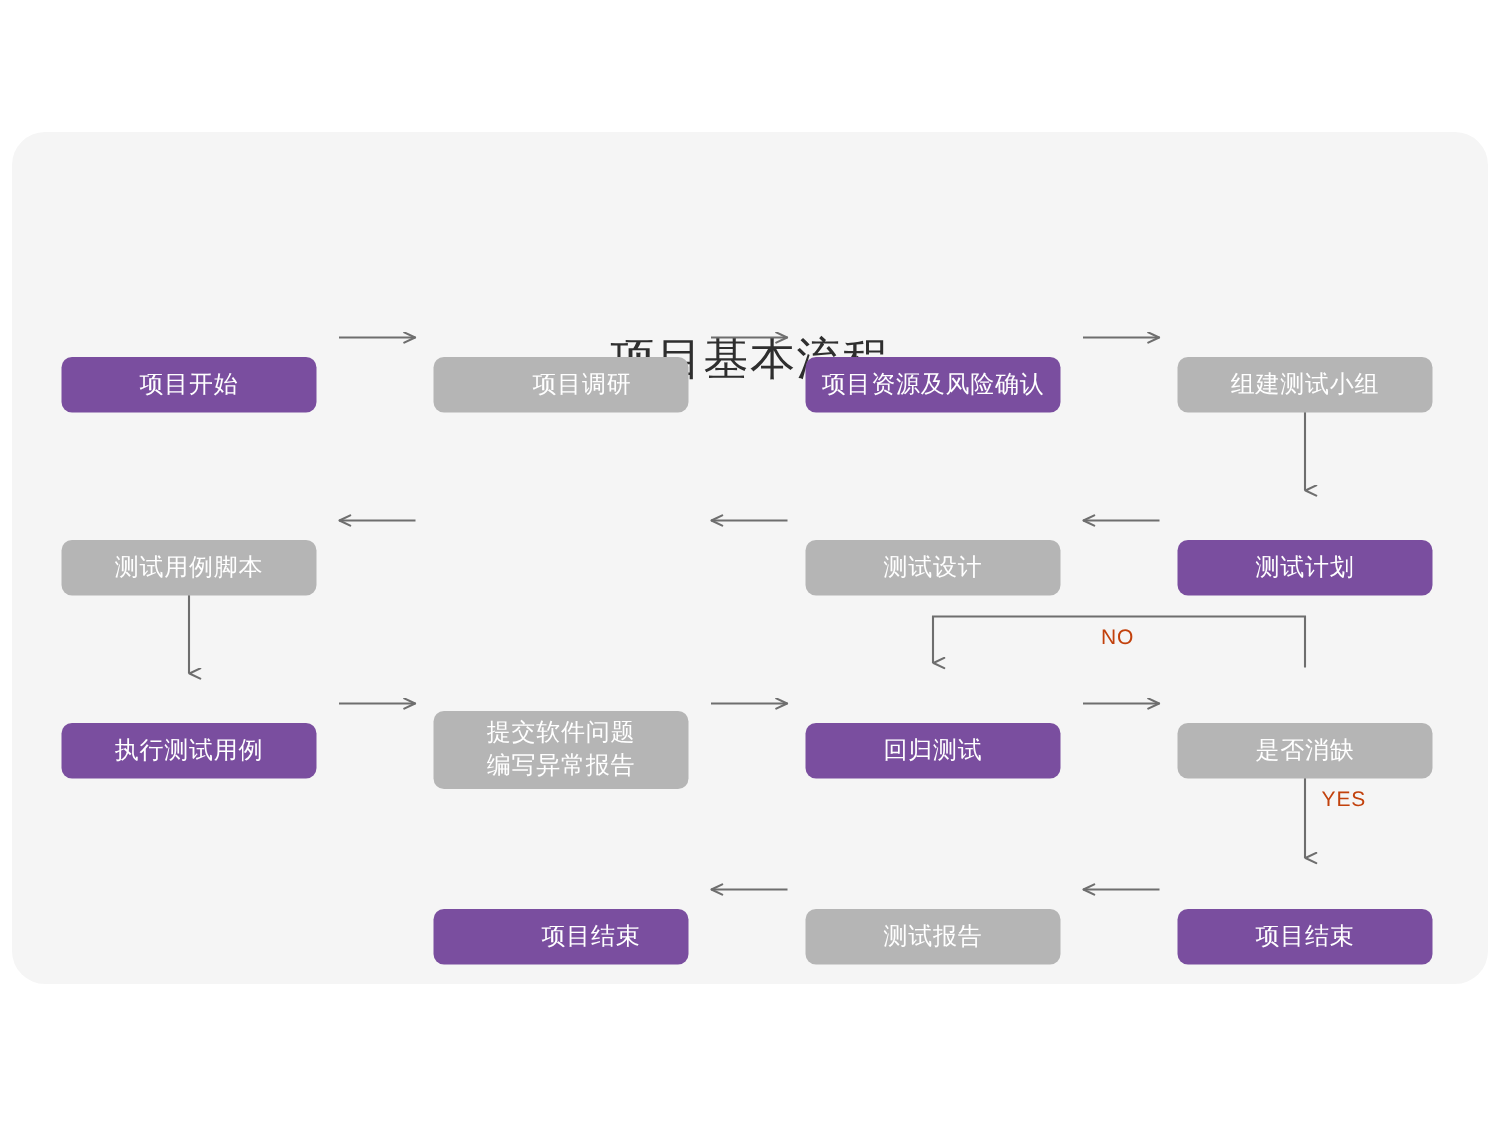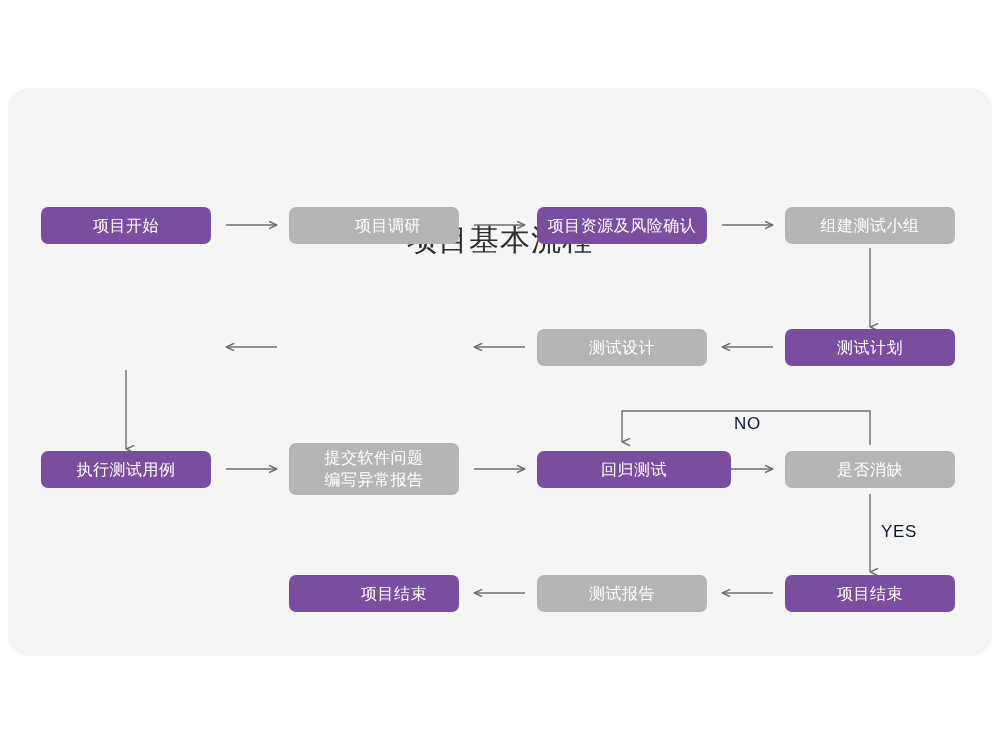--- a/index.html
+++ b/index.html
@@ -68,6 +68,7 @@
     letter-spacing: 0.5px;
     white-space: pre-line;
     user-select: none;
+    margin-top: 31px;
   }
   .node.purple { background: #7a4e9f; }
   .node.gray   { background: #b5b5b5; }

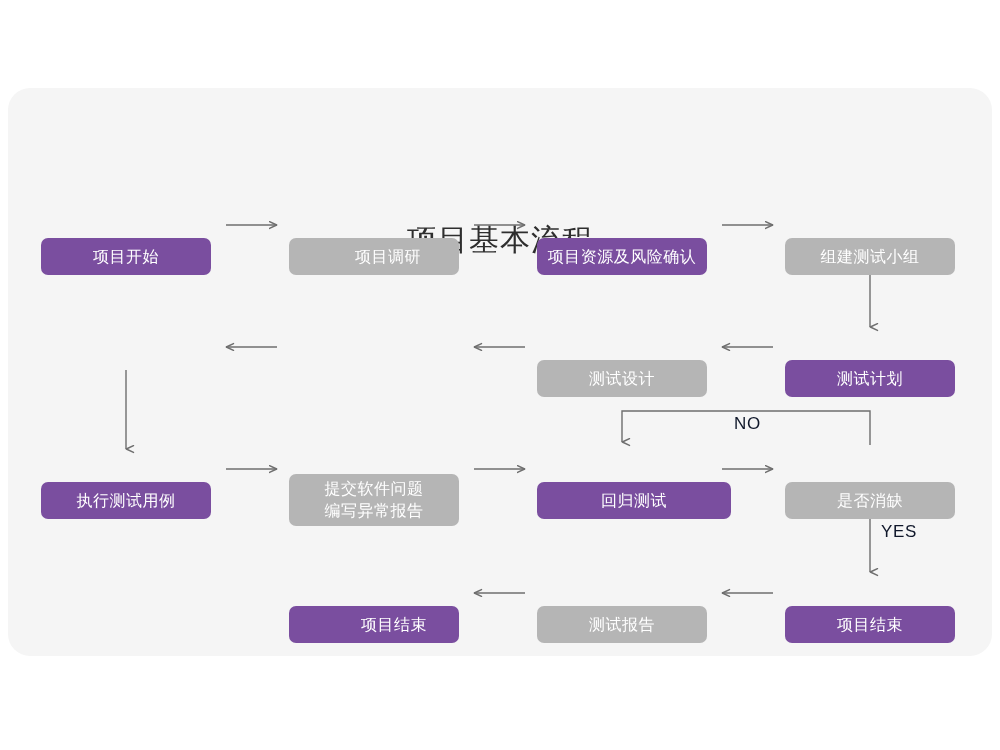--- a/index.html
+++ b/index.html
@@ -142,6 +142,7 @@
 
     <div class="node gray" style="left:777px; top:119px; width:170px; height:37px;">组建测试小组</div>
 
+    <div class="node gray" style="left:33px;  top:241px; width:170px; height:37px;">测试用例脚本</div>
 
 
     <div class="node gray" style="left:529px; top:241px; width:170px; height:37px;font-family:Liberation Serif, serif;">测试设计</div>

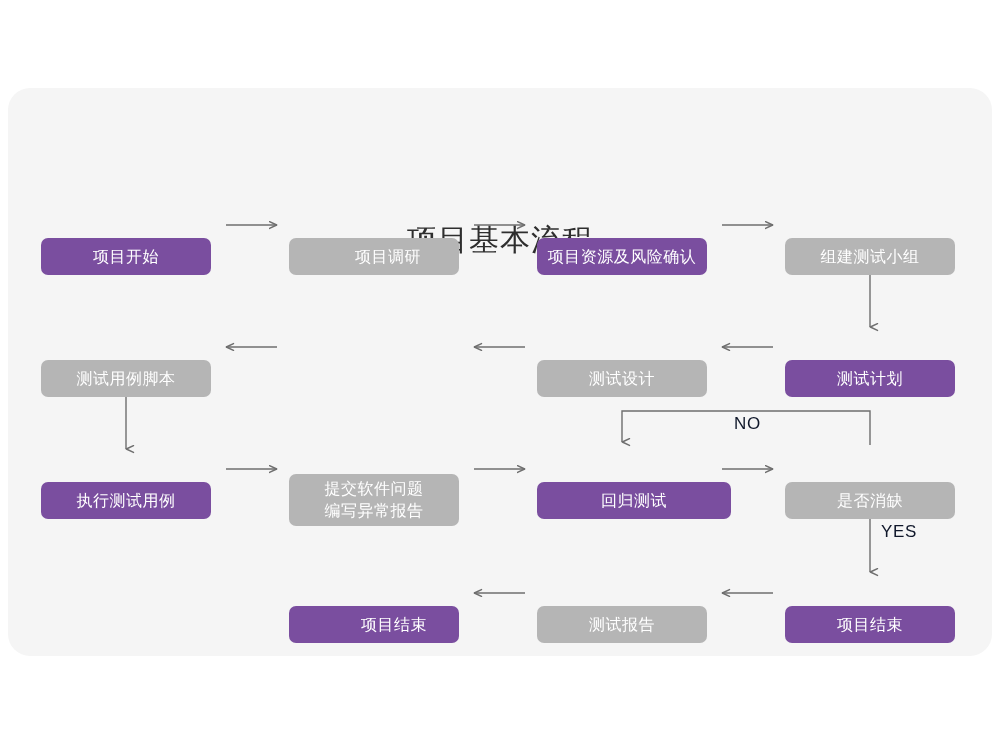--- a/index.html
+++ b/index.html
@@ -76,8 +76,8 @@
   
   .edge-label {
     position: absolute;
-    font-size: 17px;
-    color: #0f172a;
+    font-size: 14px;
+    color: #c2410c;
     letter-spacing: 0.6px;
     line-height: 20px;
     user-select: none;

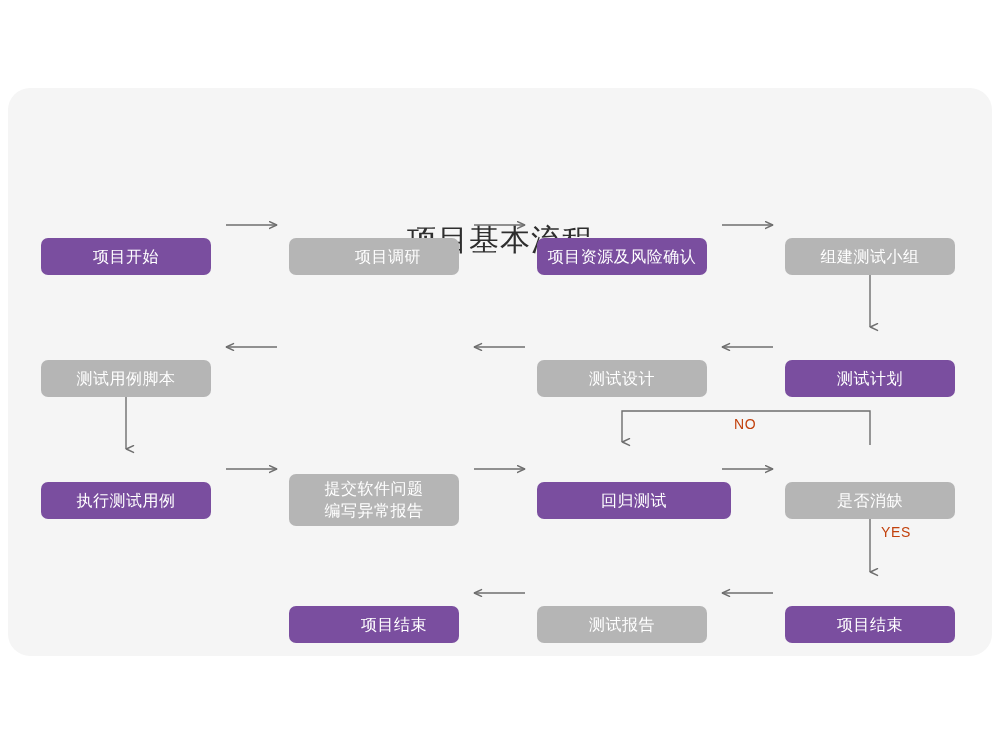--- a/index.html
+++ b/index.html
@@ -154,7 +154,7 @@
     <div class="node gray" style="left:281px; top:355px; width:170px; height:52px;">提交软件问题
 编写异常报告</div>
 
-    <div class="node purple" style="left:529px; top:363px; width:194px; height:37px;">回归测试</div>
+    <div class="node purple" style="left:529px; top:363px; width:170px; height:37px;">回归测试</div>
 
     <div class="node gray" style="left:777px; top:363px; width:170px; height:37px;text-align:right;">是否消缺</div>
 

